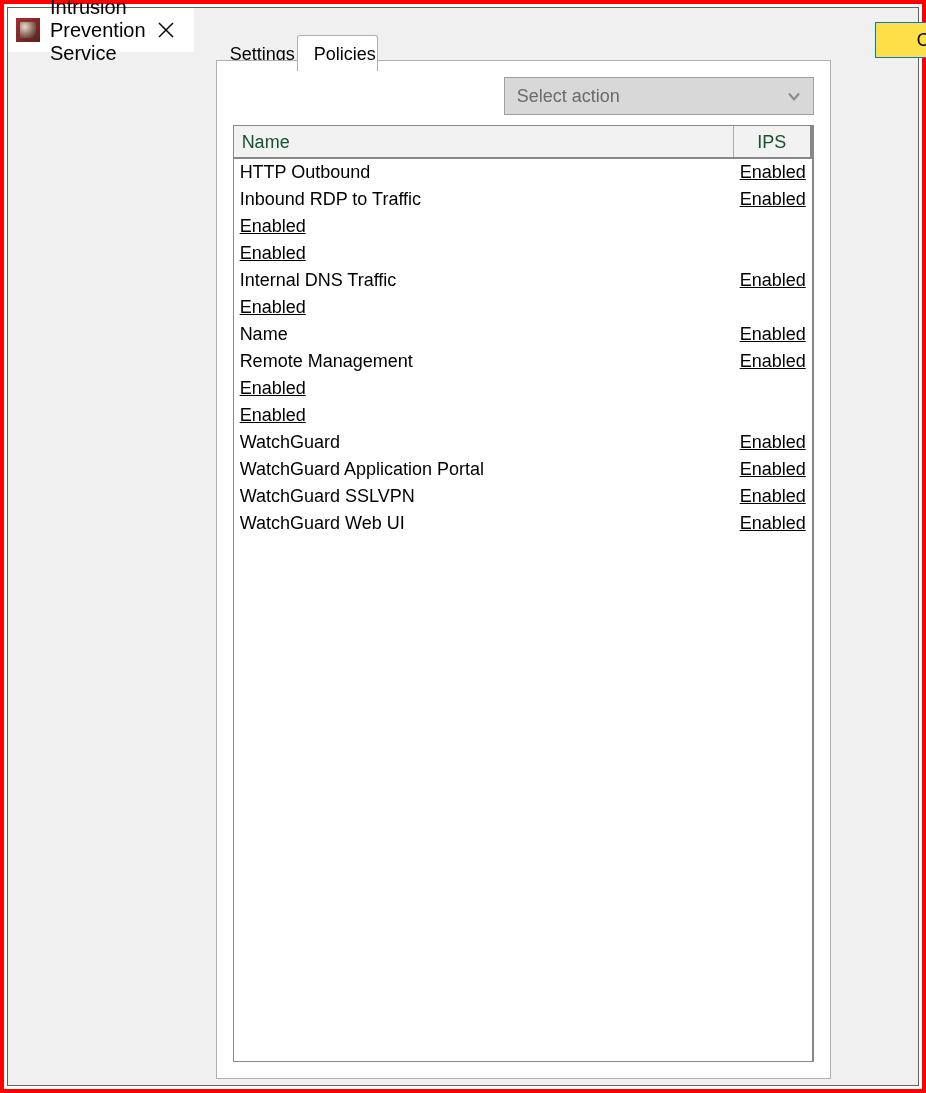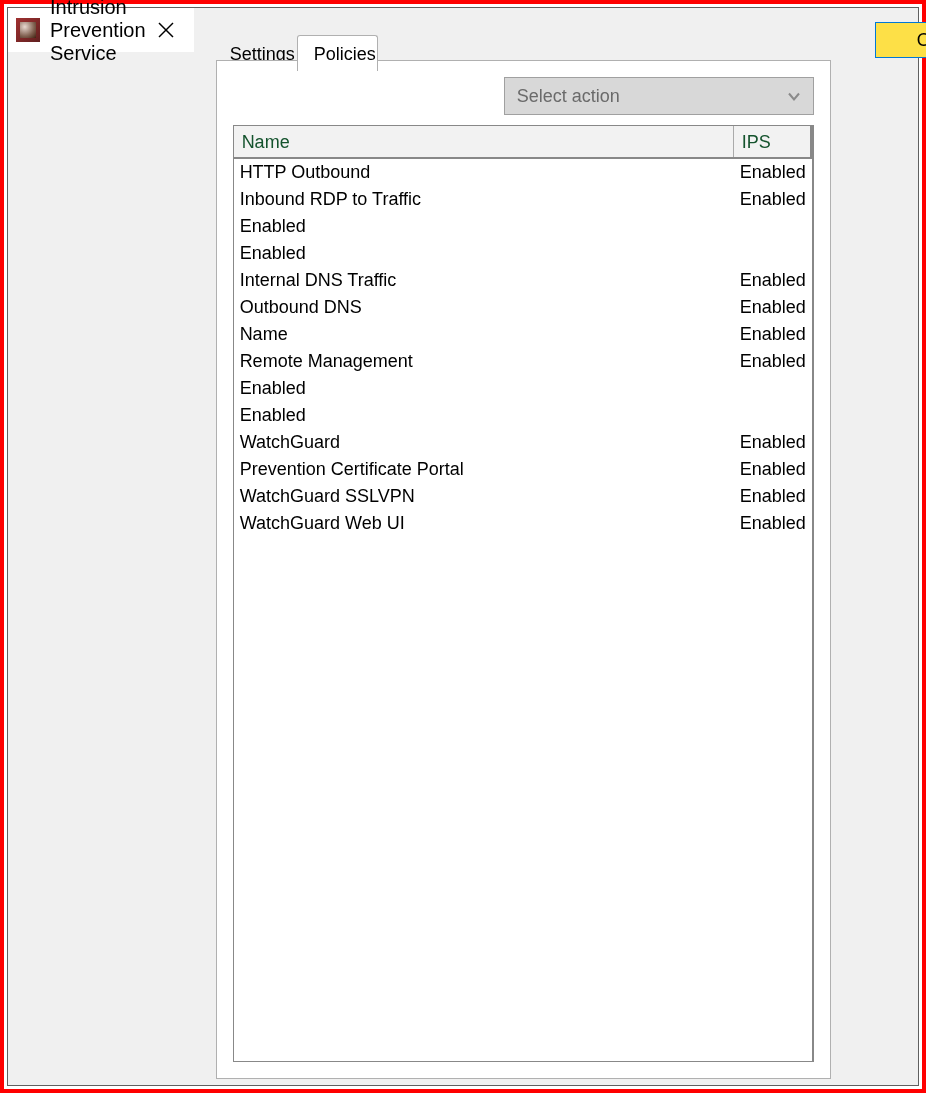--- a/index.html
+++ b/index.html
@@ -141,7 +141,7 @@
     color: #14532d;
     border-right: 1px solid #aaa;
   }
-  .grid-header .col.last { border-right: 2px solid #888; flex:1; }
+  .grid-header .col.last { border-right: 2px solid #888; flex:1;text-align:center; }
   .col-name { width: 500px; }
   .col-ips  { flex: 1; }
   .grid-body {

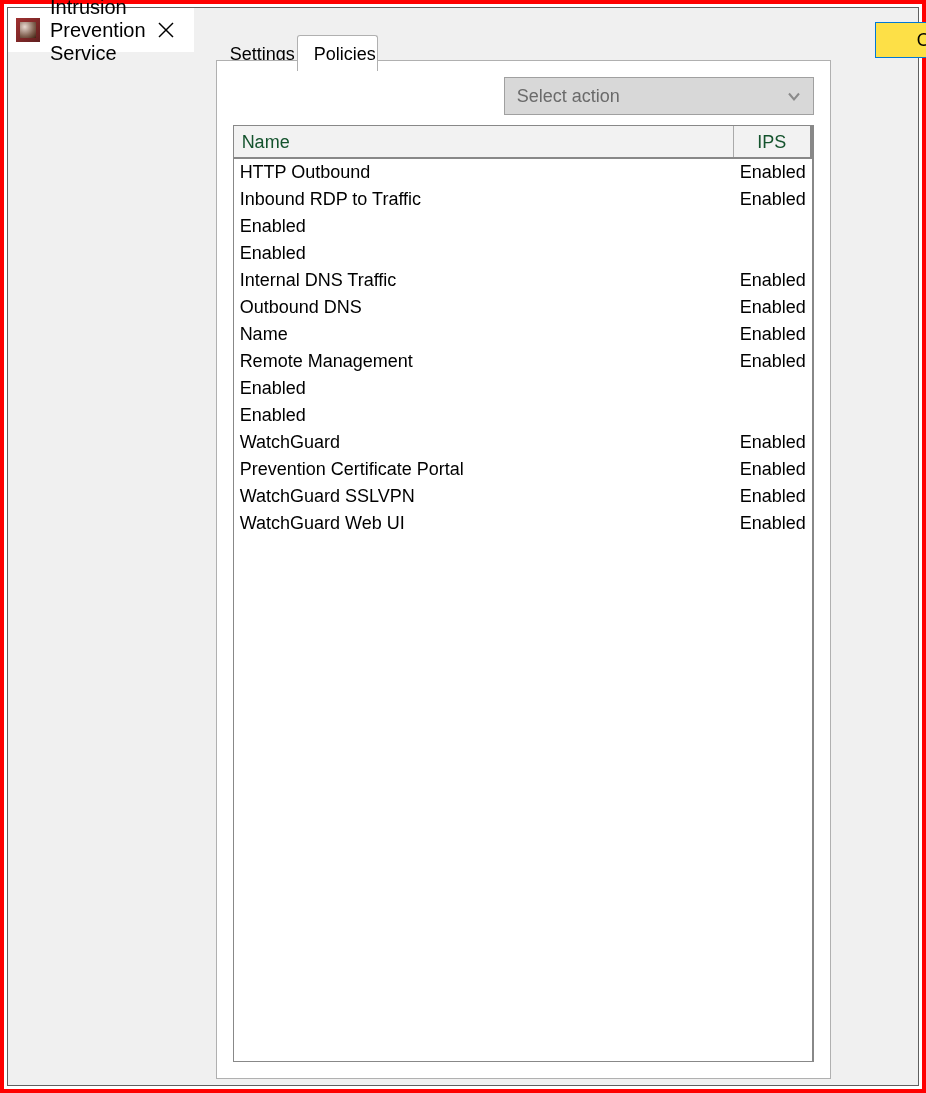--- a/index.html
+++ b/index.html
@@ -157,7 +157,7 @@
     padding: 3px 6px 3px 6px;
   }
   .row .cell.name { width: 500px; }
-  .row .cell.ips  { flex: 1; }
+  .row .cell.ips  { flex: 1; text-decoration: underline; }
 
   .button-row {
     display: flex;

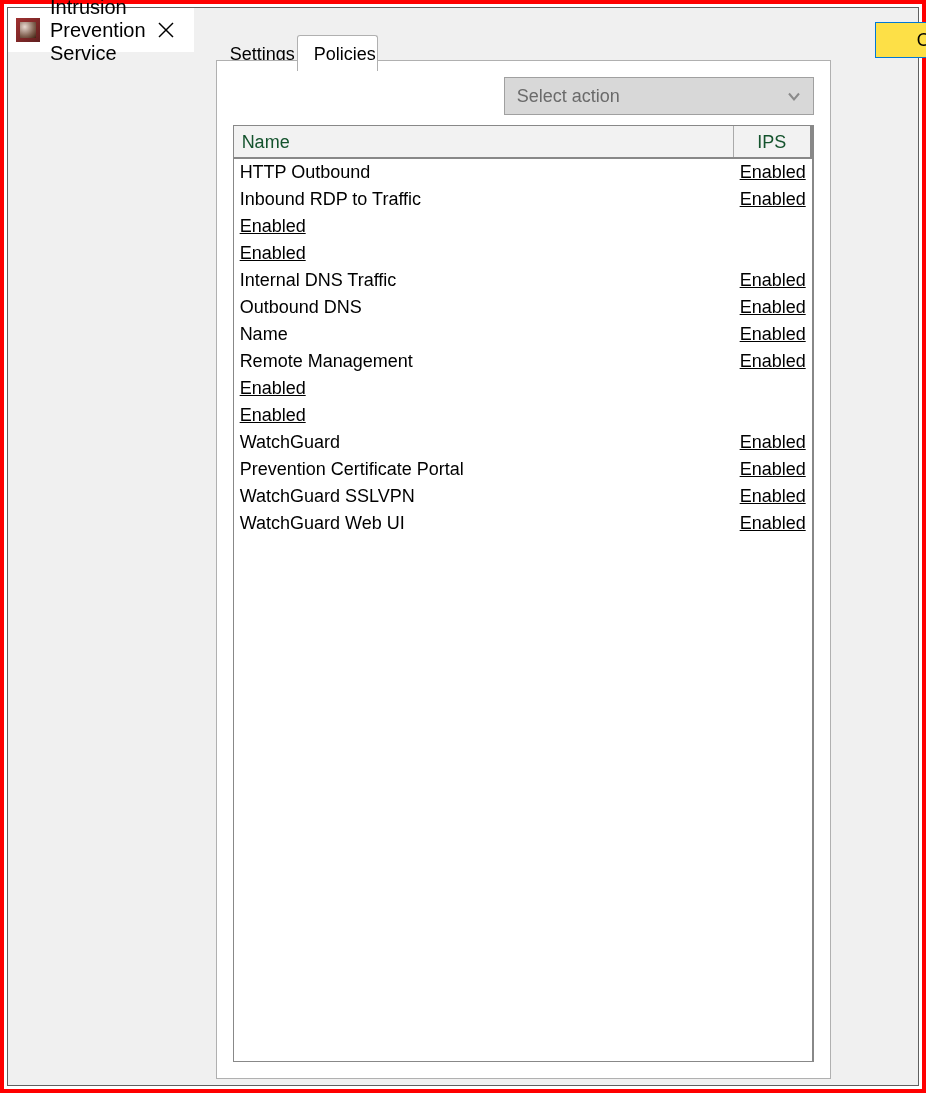--- a/index.html
+++ b/index.html
@@ -248,7 +248,6 @@
                 <div class="cell ips">Enabled</div>
               </div>
               <div class="row">
-                <div class="cell name">Outbound DNS</div>
                 <div class="cell ips">Enabled</div>
               </div>
               <div class="row">

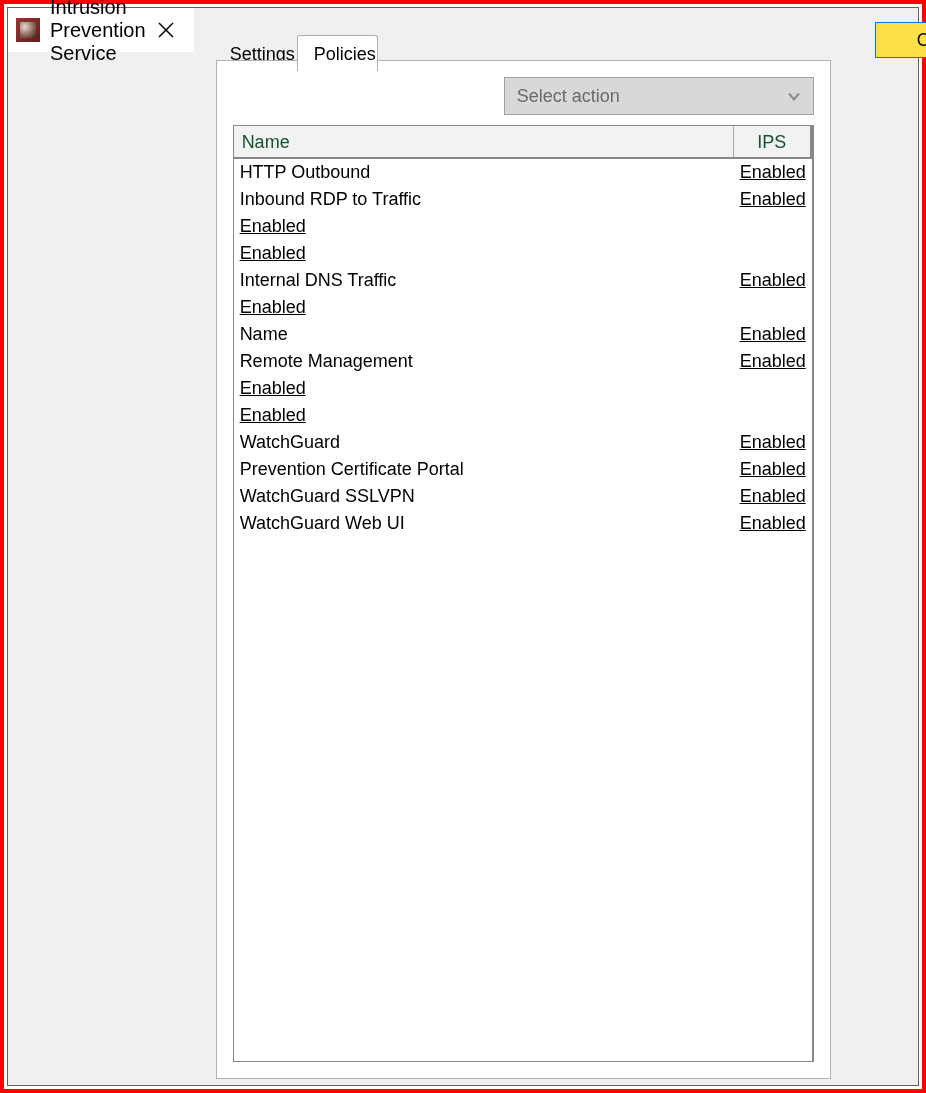--- a/index.html
+++ b/index.html
@@ -269,7 +269,7 @@
                 <div class="cell ips">Enabled</div>
               </div>
               <div class="row">
-                <div class="cell name">Prevention Certificate Portal</div>
+                <div class="cell name">WatchGuard Application Portal</div>
                 <div class="cell ips">Enabled</div>
               </div>
               <div class="row">

